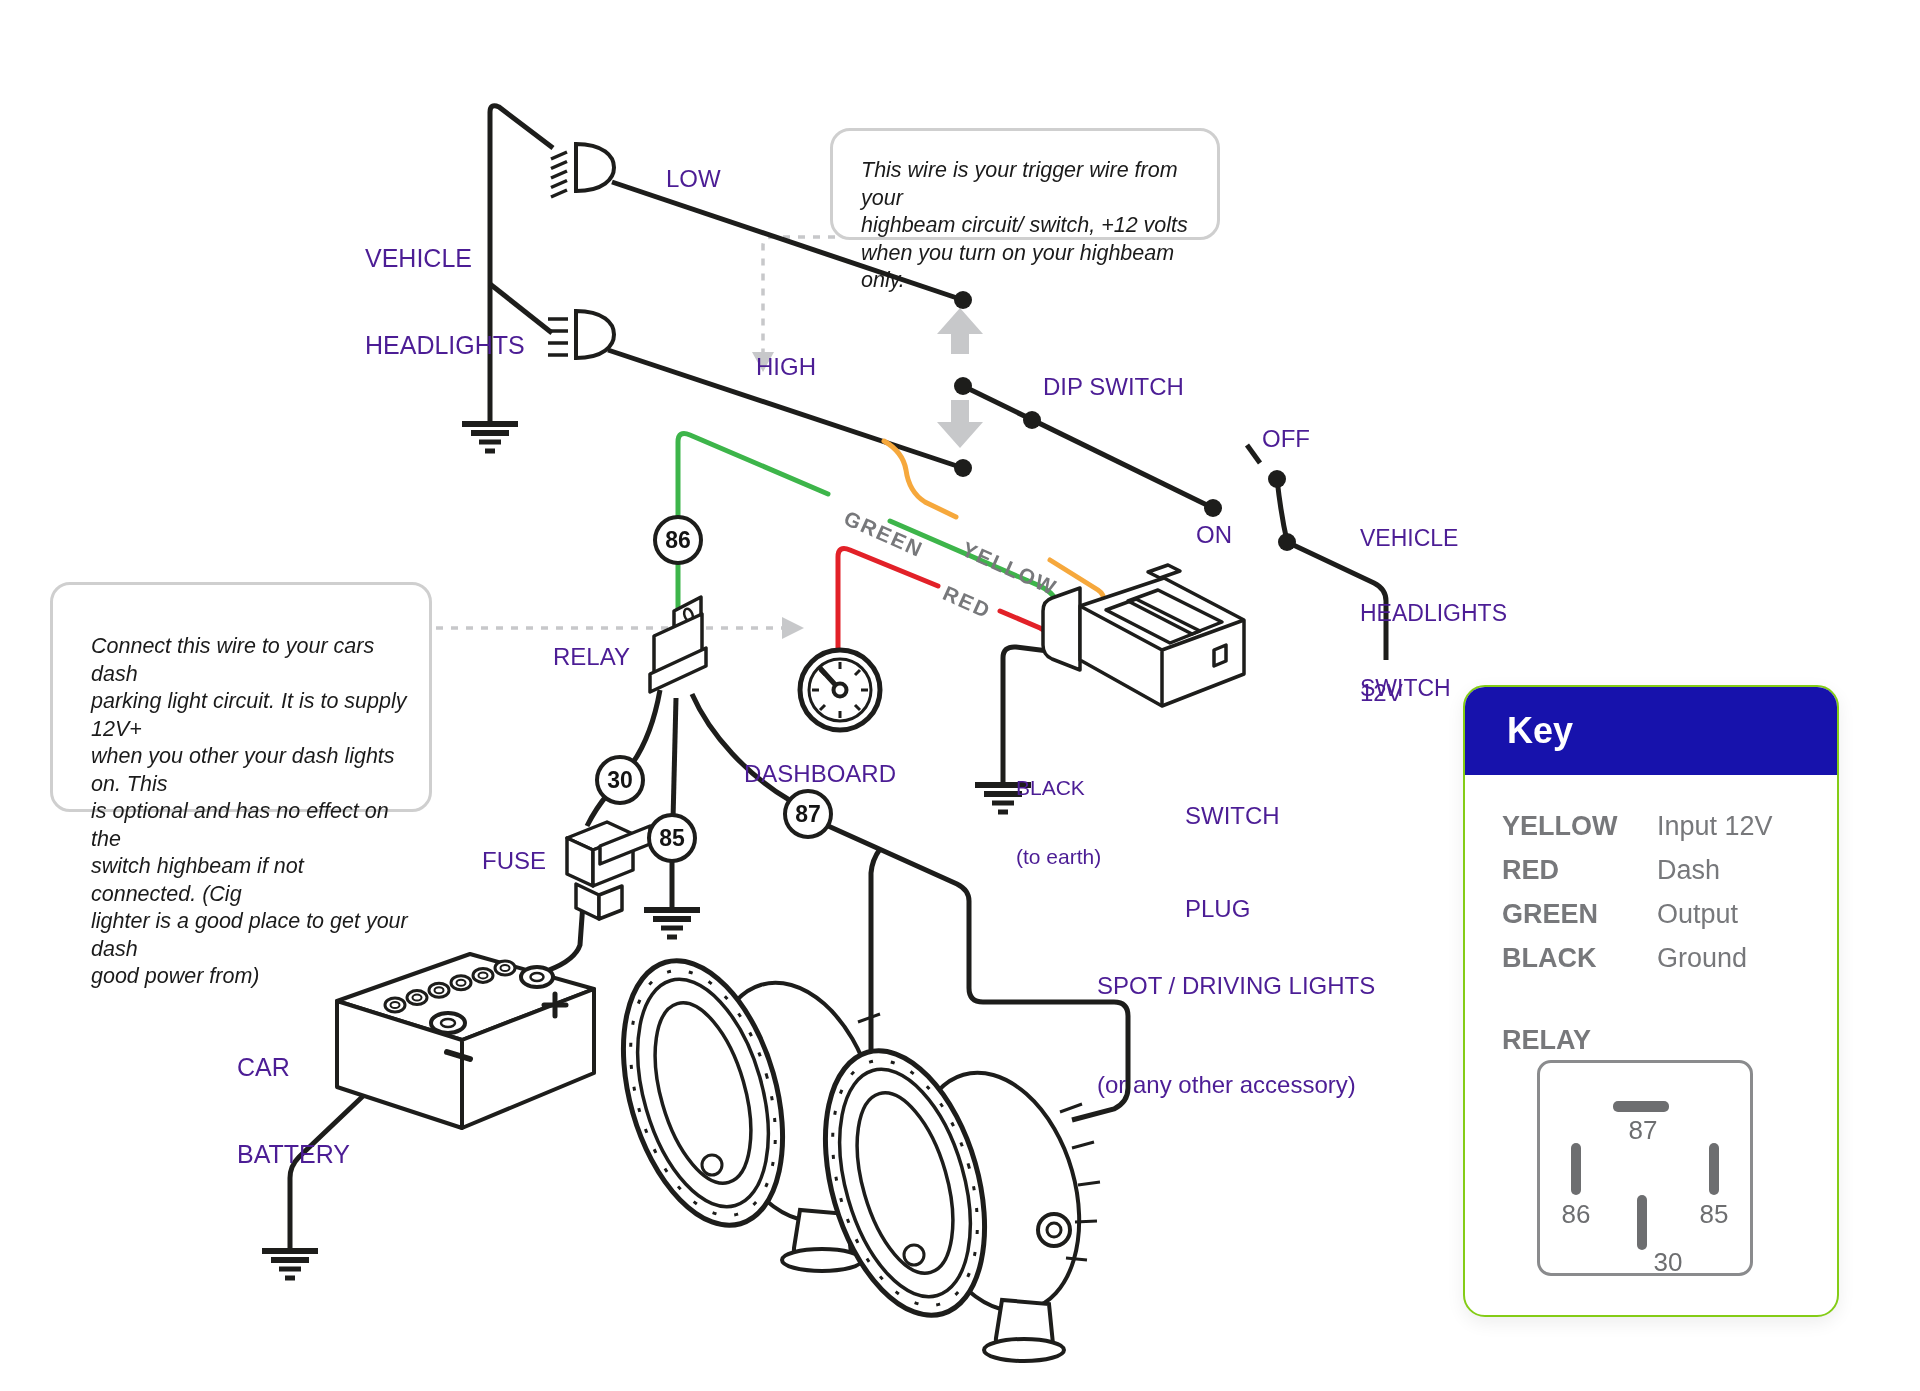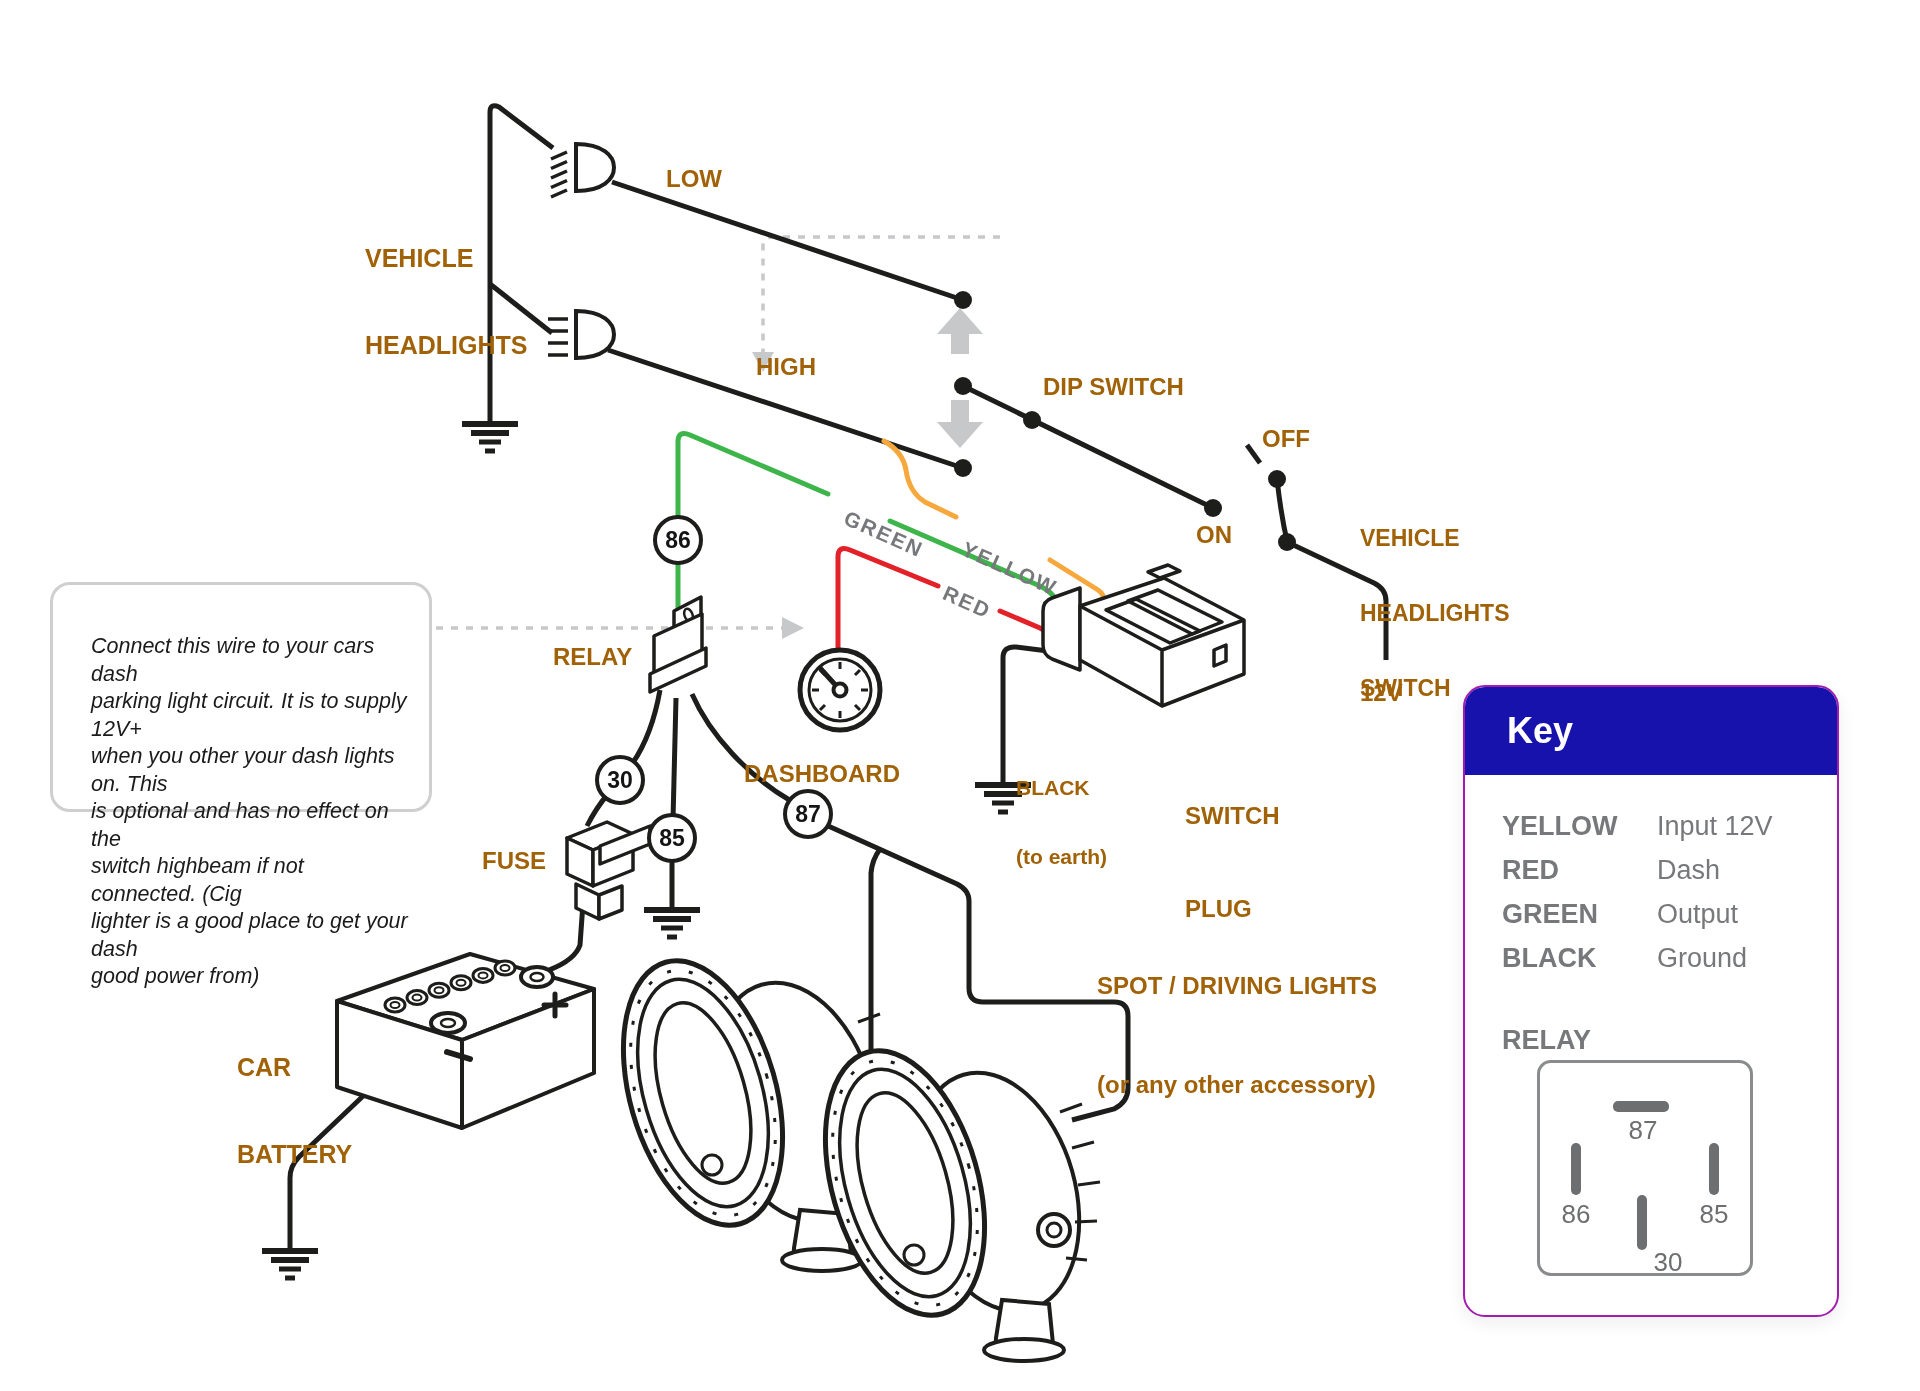--- a/index.html
+++ b/index.html
@@ -6,7 +6,7 @@
   .stage{position:relative;width:1920px;height:1391px;background:#ffffff;overflow:hidden;
          font-family:"Liberation Sans", sans-serif;}
   svg.wires{position:absolute;left:0;top:0;}
-  .lbl{position:absolute;color:#a16207;font-weight:bold;white-space:pre;line-height:1.1;}
+  .lbl{position:absolute;color:#4c1d95;font-weight:normal;white-space:pre;line-height:1.1;}
   .wire-lbl{position:absolute;color:#77787b;font-weight:bold;font-size:21px;letter-spacing:2px;
             transform:rotate(24deg);transform-origin:left center;white-space:pre;}
   .callout{position:absolute;box-sizing:border-box;background:#fff;border:3px solid #cfcfcf;

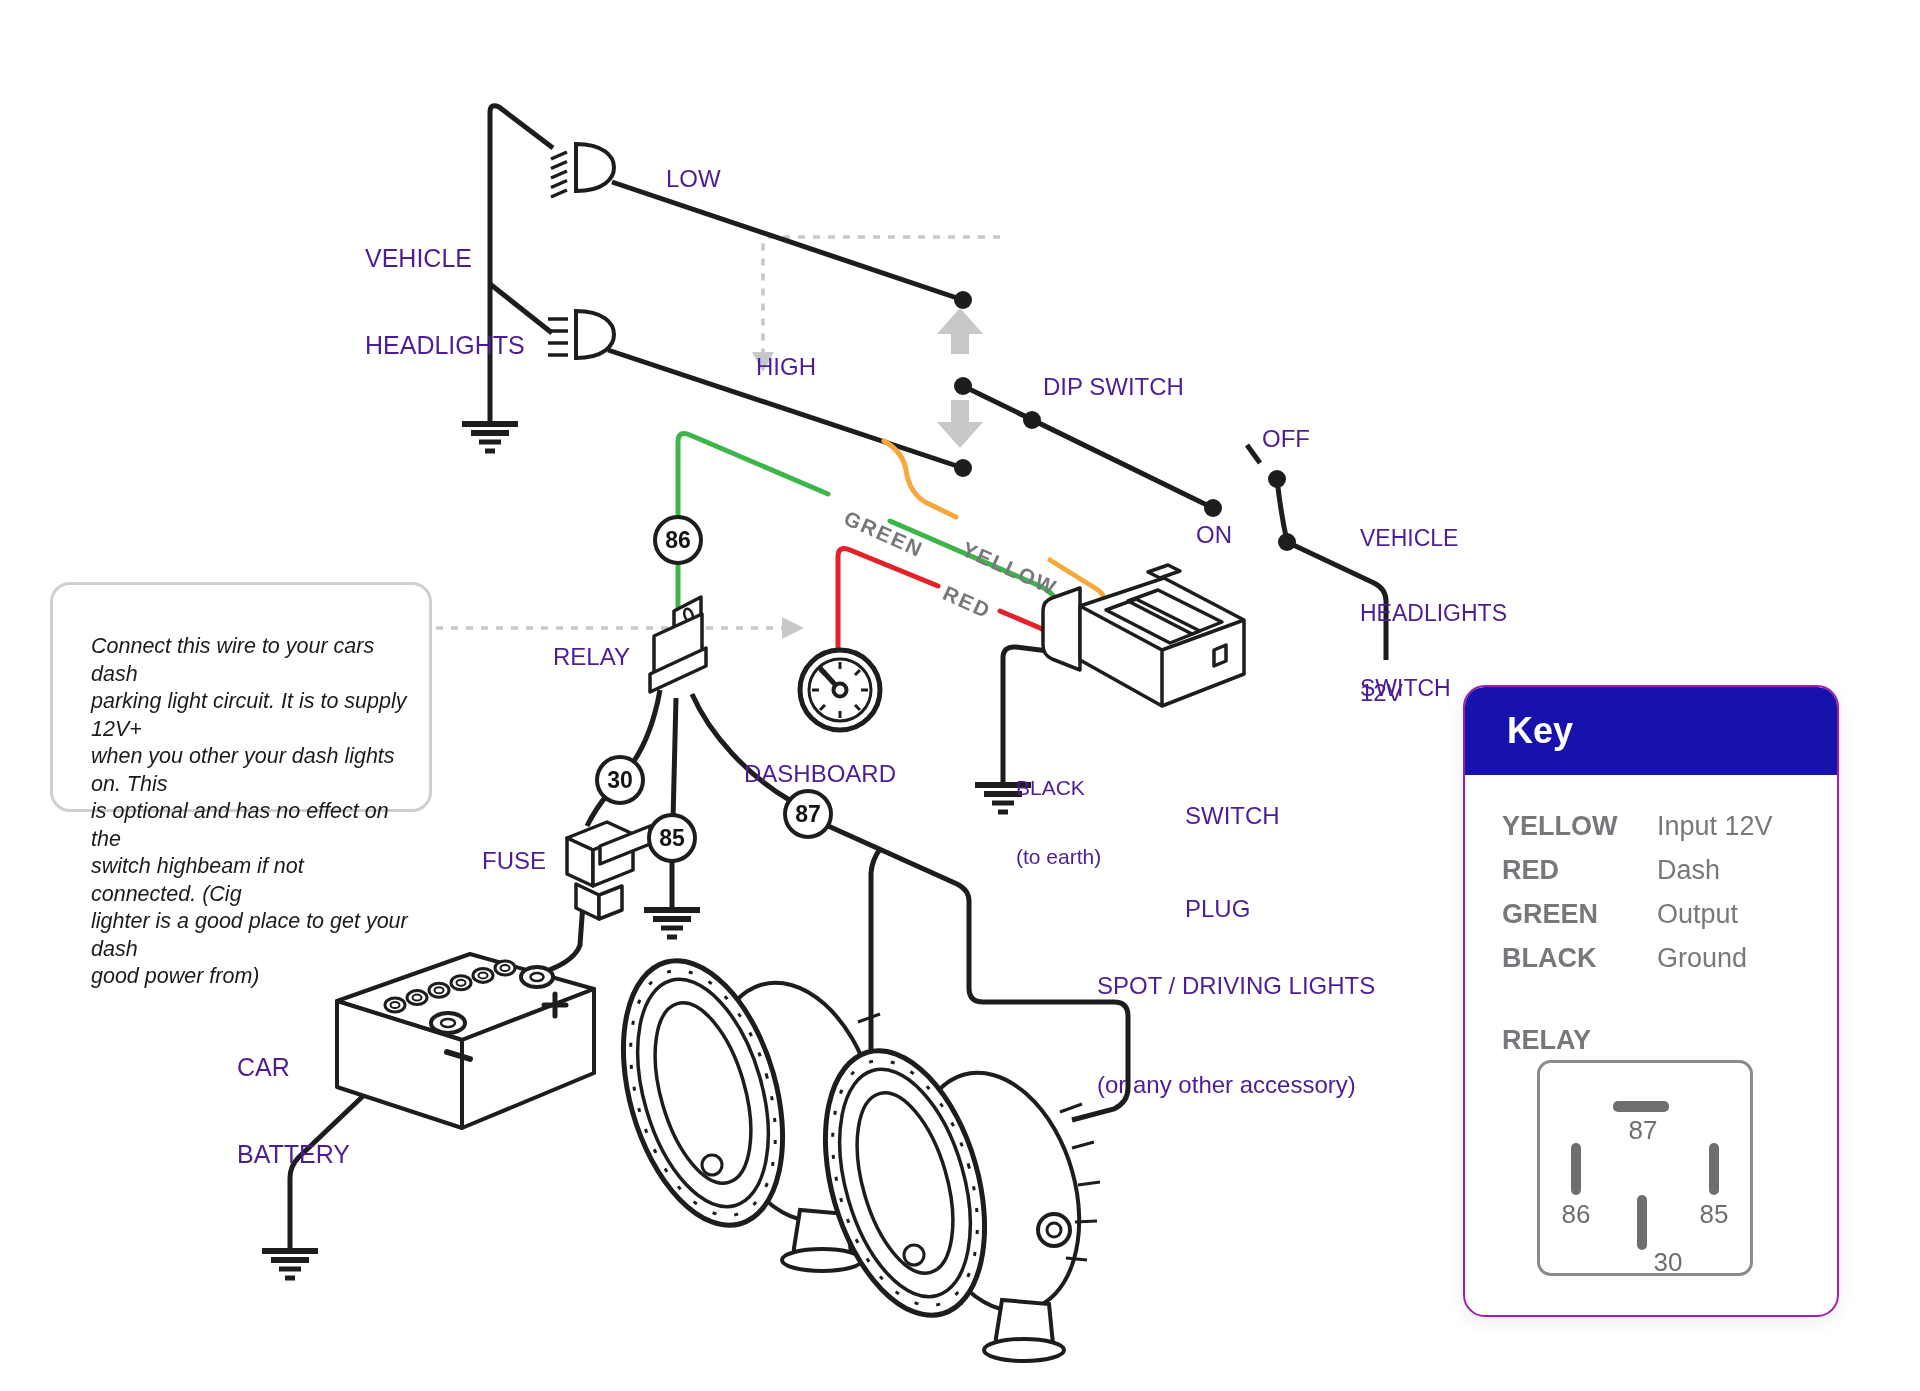--- a/index.html
+++ b/index.html
@@ -248,6 +248,11 @@
 <div class="pin-circle" style="left:647px;top:813px;">85</div>
 <div class="pin-circle" style="left:783px;top:789px;">87</div>
 
+<div class="callout" style="left:830px;top:128px;width:390px;height:112px;padding:26px 20px 0 28px;">
+  <div>This wire is your trigger wire from your</div>
+  <div>highbeam circuit/ switch, +12 volts</div>
+  <div>when you turn on your highbeam only.</div>
+</div>
 
 <div class="callout" style="left:50px;top:582px;width:382px;height:230px;padding:48px 16px 0 38px;">
   <div>Connect this wire to your cars dash</div>

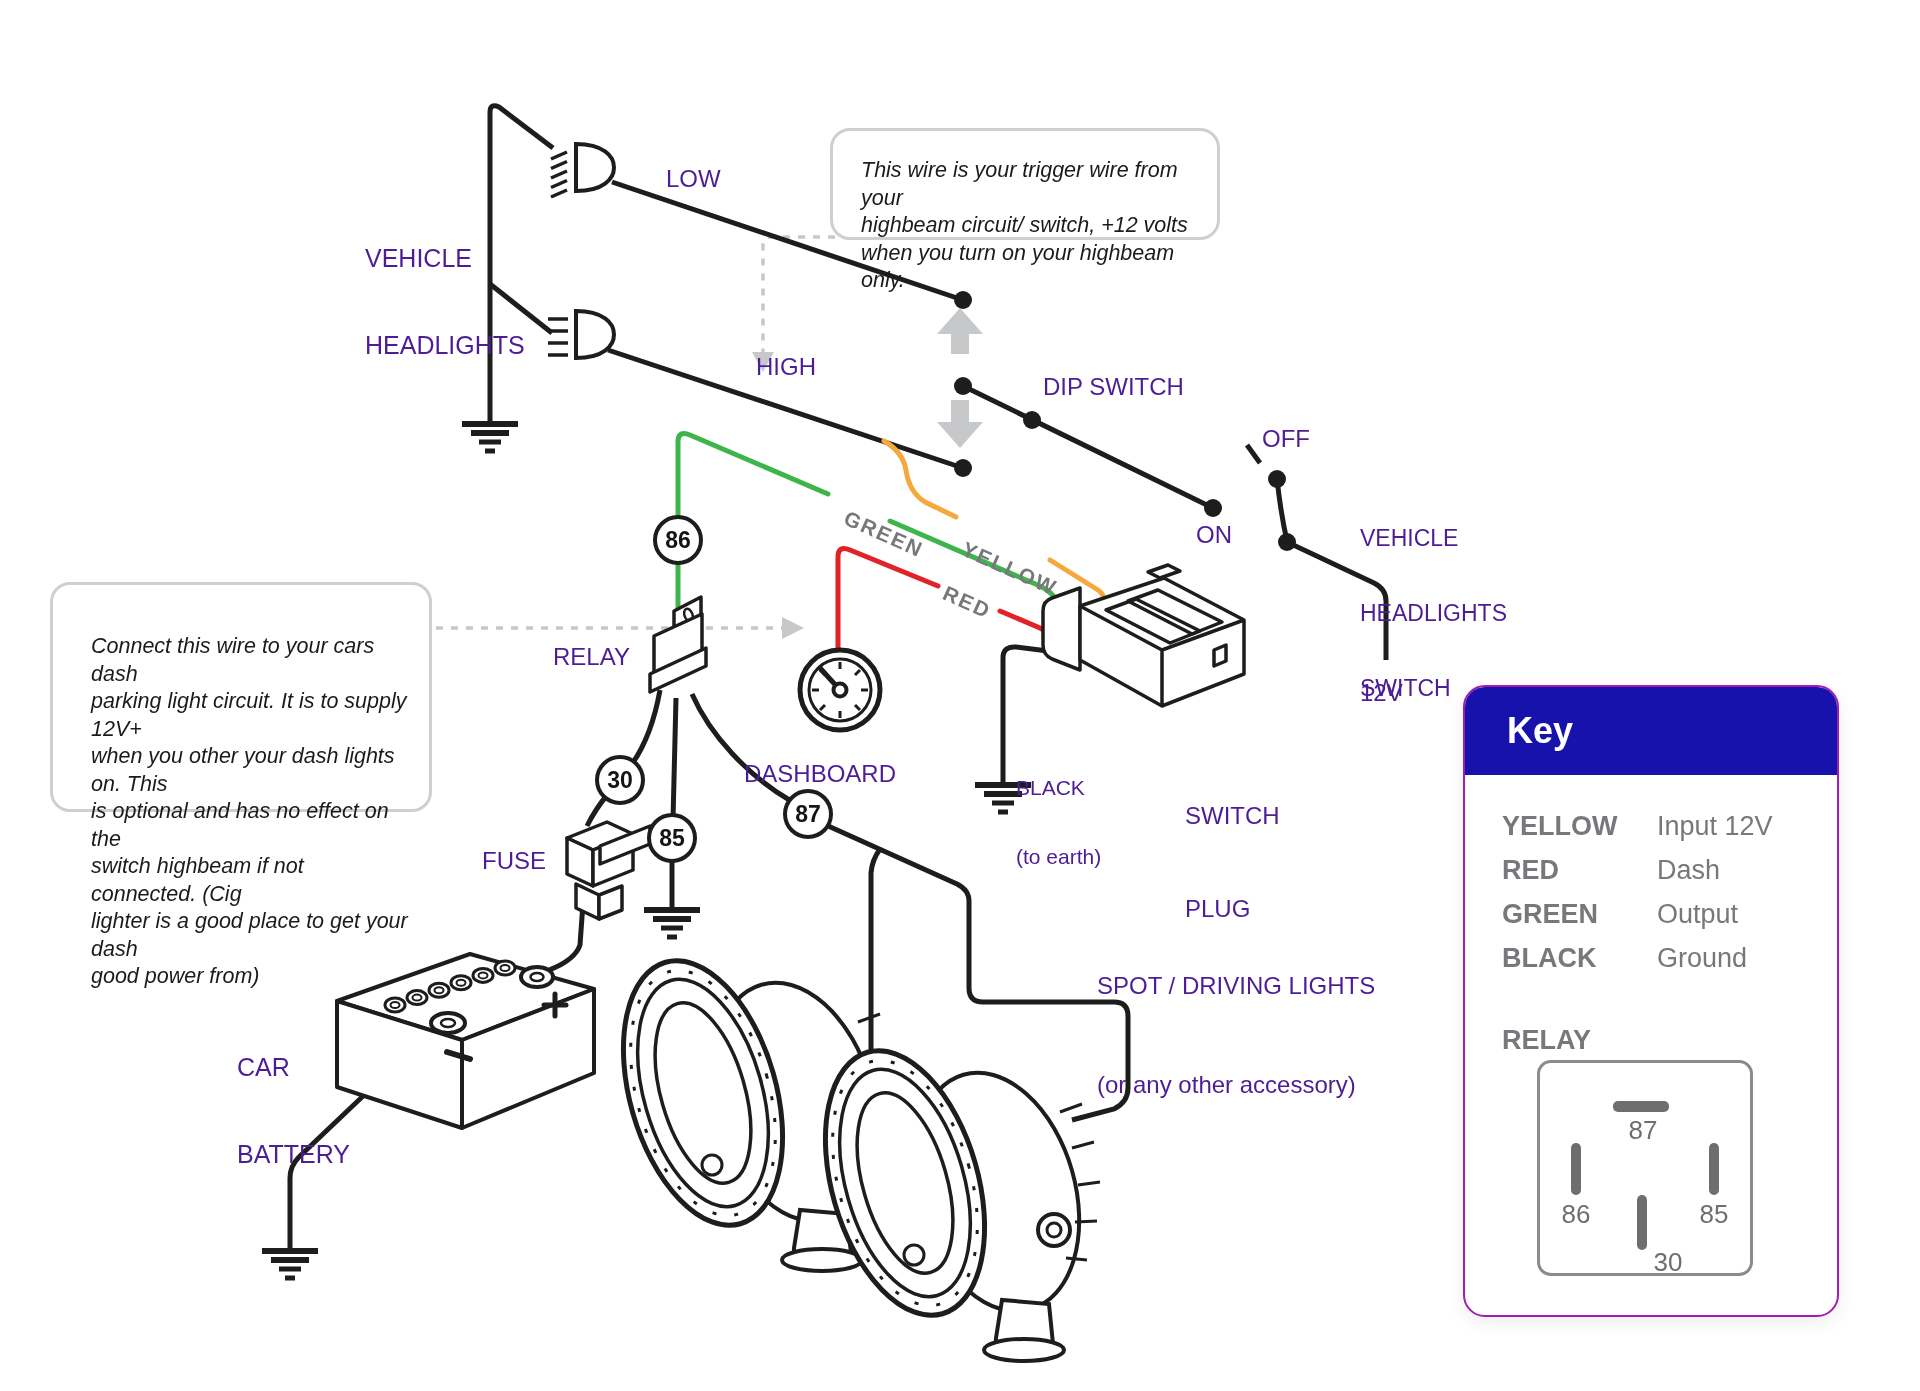--- a/index.html
+++ b/index.html
@@ -15,7 +15,7 @@
               background:#fff;display:flex;align-items:center;justify-content:center;
               font-weight:bold;font-size:23px;color:#141414;}
   .key-panel{position:absolute;left:1463px;top:685px;width:372px;height:628px;background:#fff;
-             border:2px solid #a21caf;border-radius:22px;box-shadow:0 6px 18px rgba(0,0,0,0.07);}
+             border:2px solid #84cc16;border-radius:22px;box-shadow:0 6px 18px rgba(0,0,0,0.07);}
   .key-header{height:88px;background:#1712ac;border-radius:20px 20px 0 0;display:flex;align-items:center;
               padding-left:42px;color:#fff;font-size:36px;font-weight:bold;}
   .key-rows{padding:36px 0 0 37px;}

